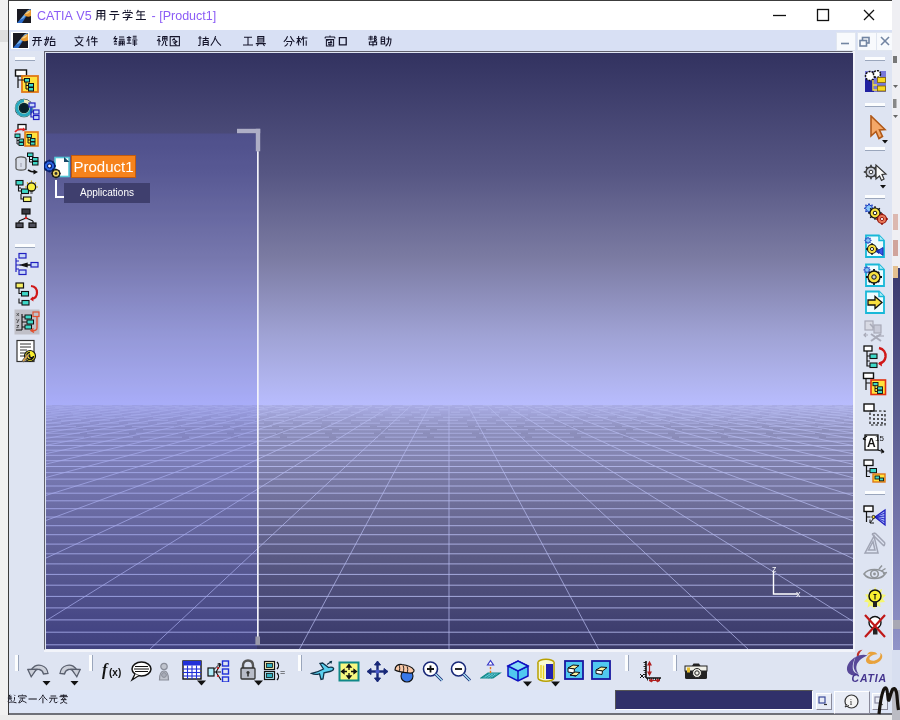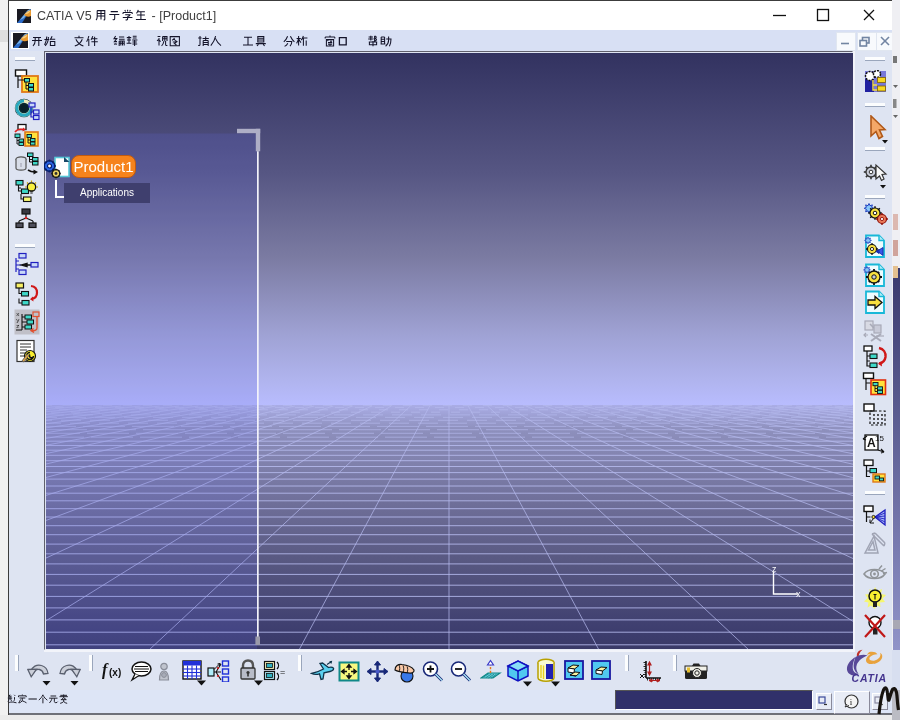--- a/index.html
+++ b/index.html
@@ -114,7 +114,7 @@
     <path d="M8,5 C10,3 12,2 13.5,1.8 C12.5,4 10.5,5.5 8,5 Z" fill="#f8d080"></path>
   </svg>
 
-  <div class="abs" style="left:37px;top:9px;height:14px;font-size:12.5px;color:#404040;white-space:nowrap;">CATIA&nbsp;V5&nbsp;<svg style="display:inline-block;vertical-align:-2px" width="53" height="13" viewBox="0 0 53 13">
+  <div class="abs" style="left:37px;top:9px;height:14px;font-size:12.5px;color:#8b5cf6;white-space:nowrap;">CATIA&nbsp;V5&nbsp;<svg style="display:inline-block;vertical-align:-2px" width="53" height="13" viewBox="0 0 53 13">
         <g fill="none" stroke="#14142a" stroke-width="1.05">
           <use href="#g-yong"></use>
           <use href="#g-yu" x="13.3"></use>

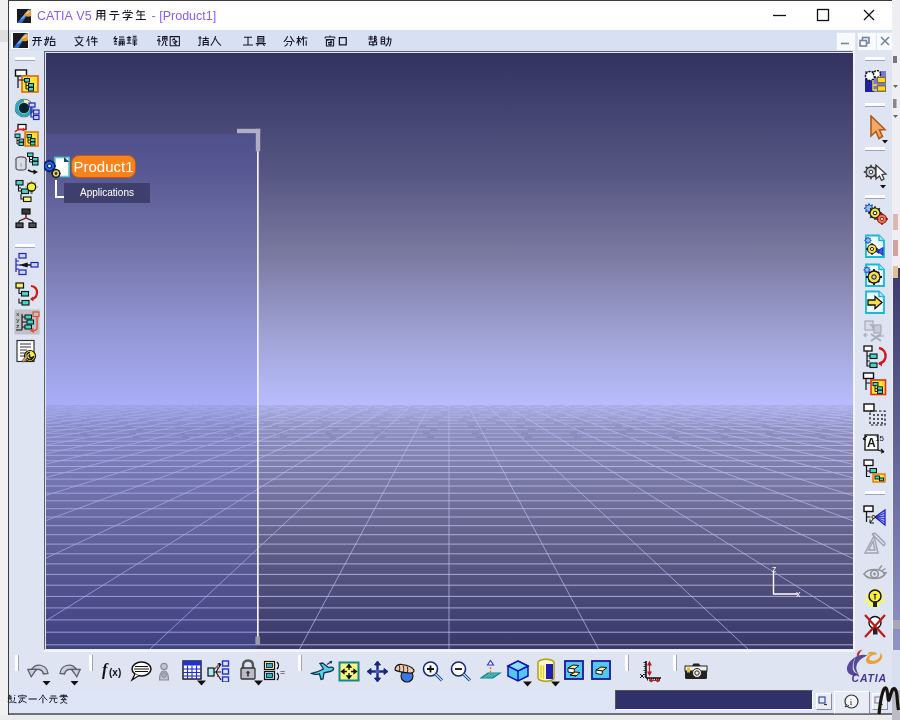--- a/index.html
+++ b/index.html
@@ -394,7 +394,7 @@
     </g>
   </svg>
 
-  <div class="abs" style="left:71px;top:155px;width:63px;height:21px;background:#f6831c;border:1px solid #c05a10;border-radius:8px;color:#ffffff;font-size:15px;line-height:21px;text-align:center;">Product1</div>
+  <div class="abs" style="left:71px;top:155px;width:63px;height:21px;background:#f6831c;border:1px solid #c05a10;border-radius:0;color:#ffffff;font-size:15px;line-height:21px;text-align:center;">Product1</div>
 
   <div class="abs" style="left:64px;top:183px;width:86px;height:20px;background:#3f3f6e;color:#ffffff;font-size:10px;line-height:20px;text-align:center;">Applications</div>
 

